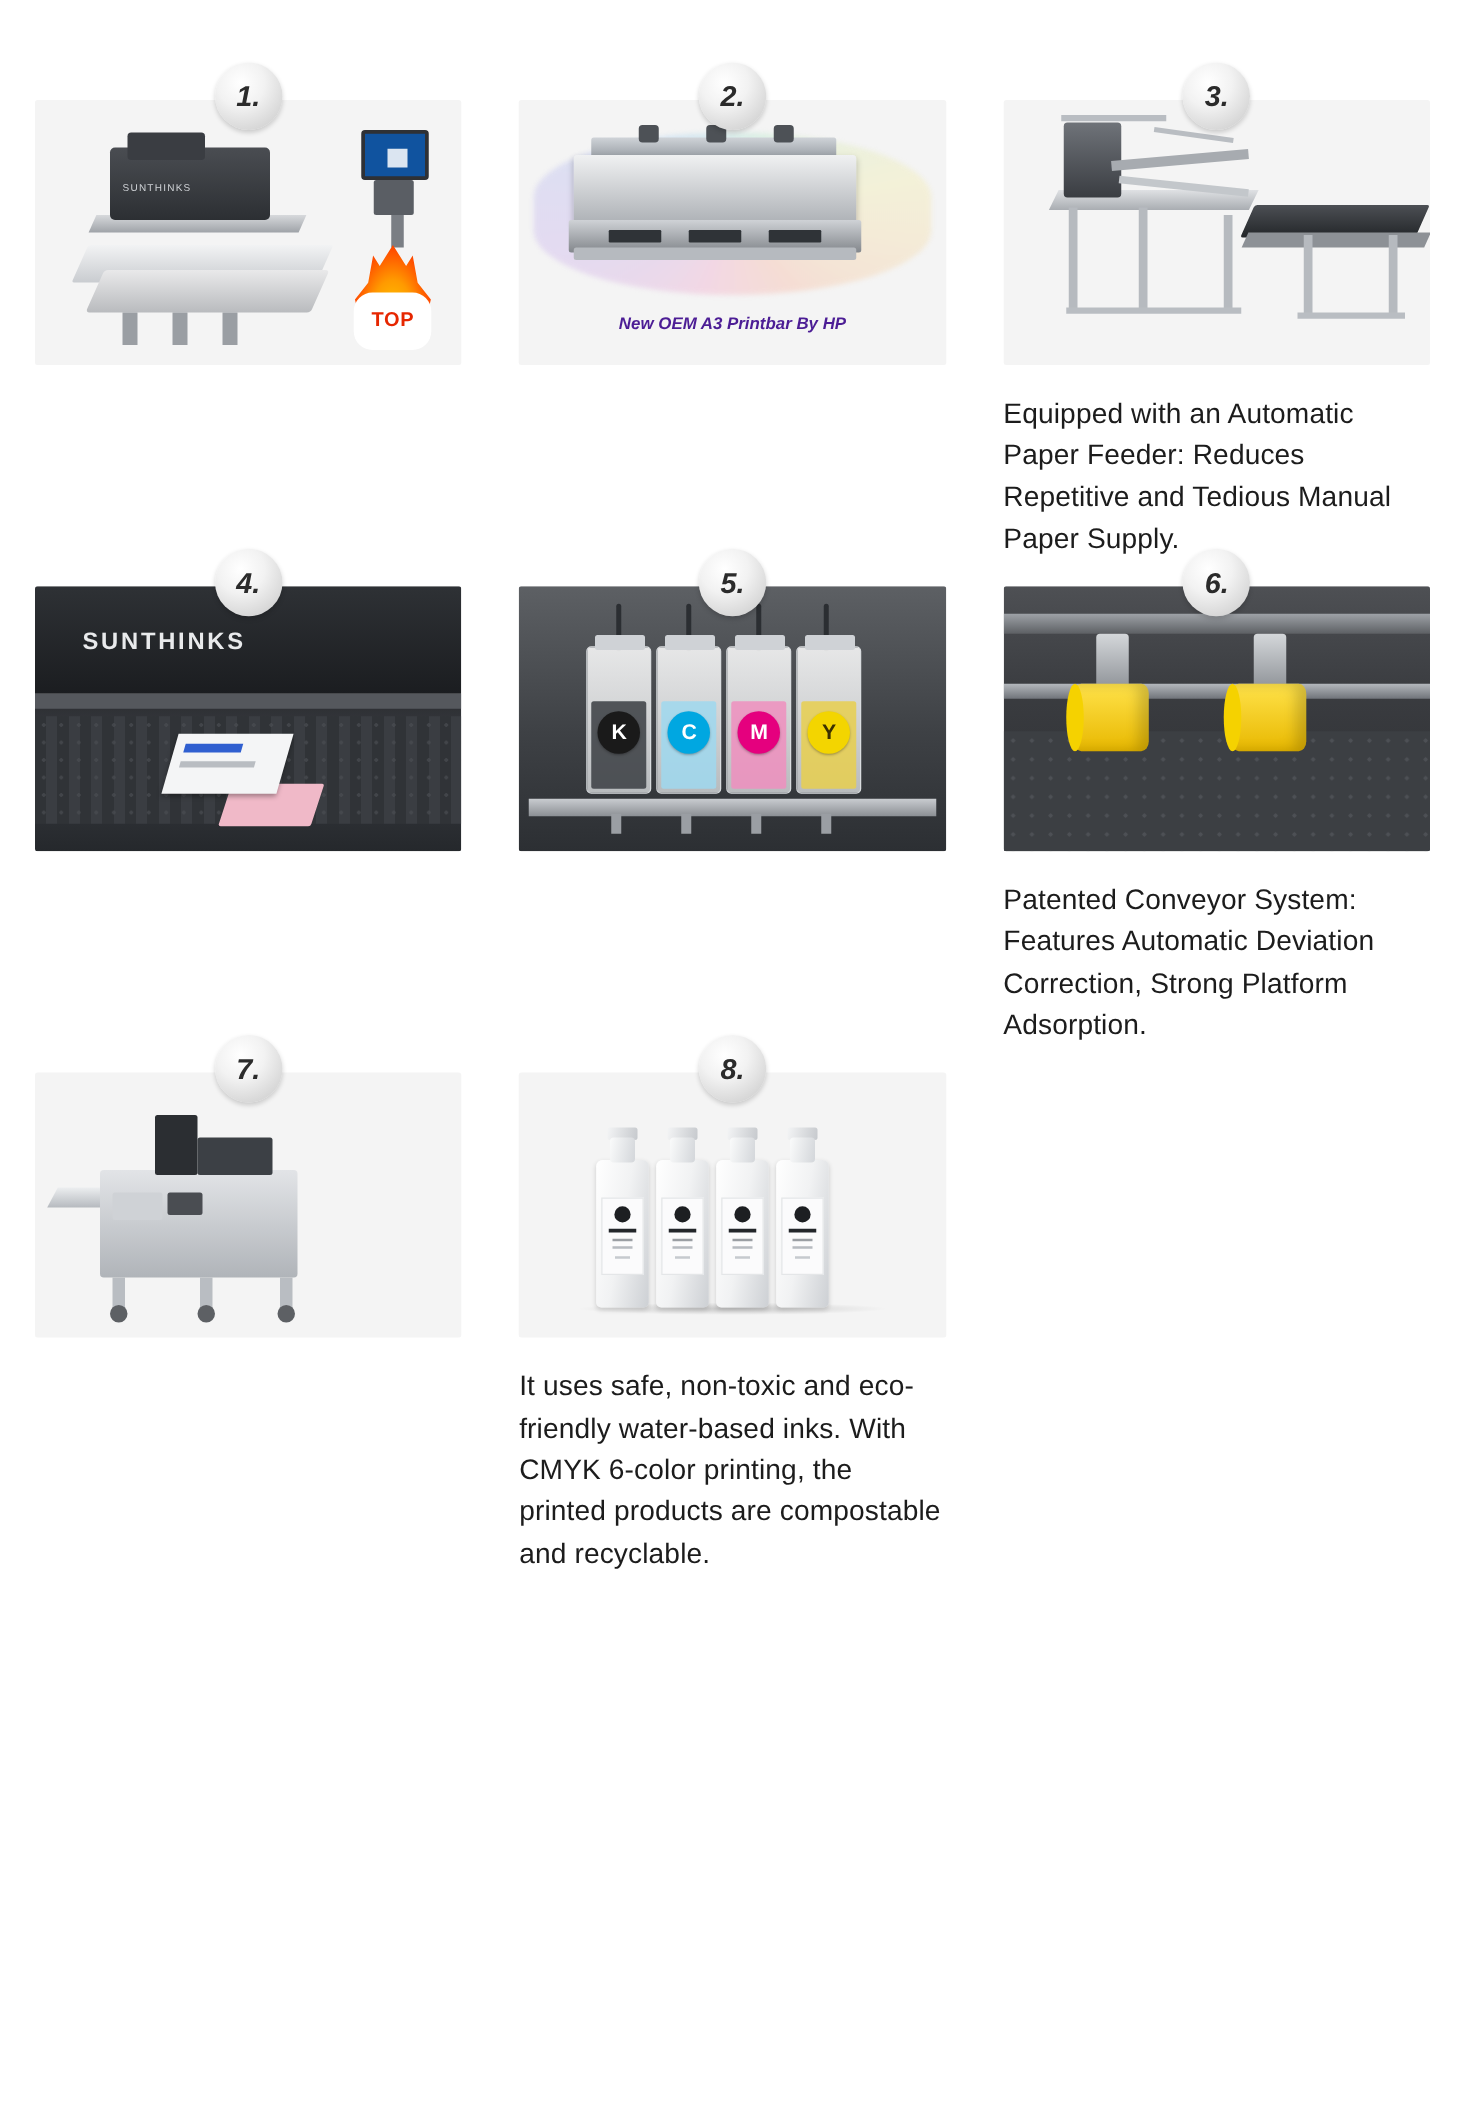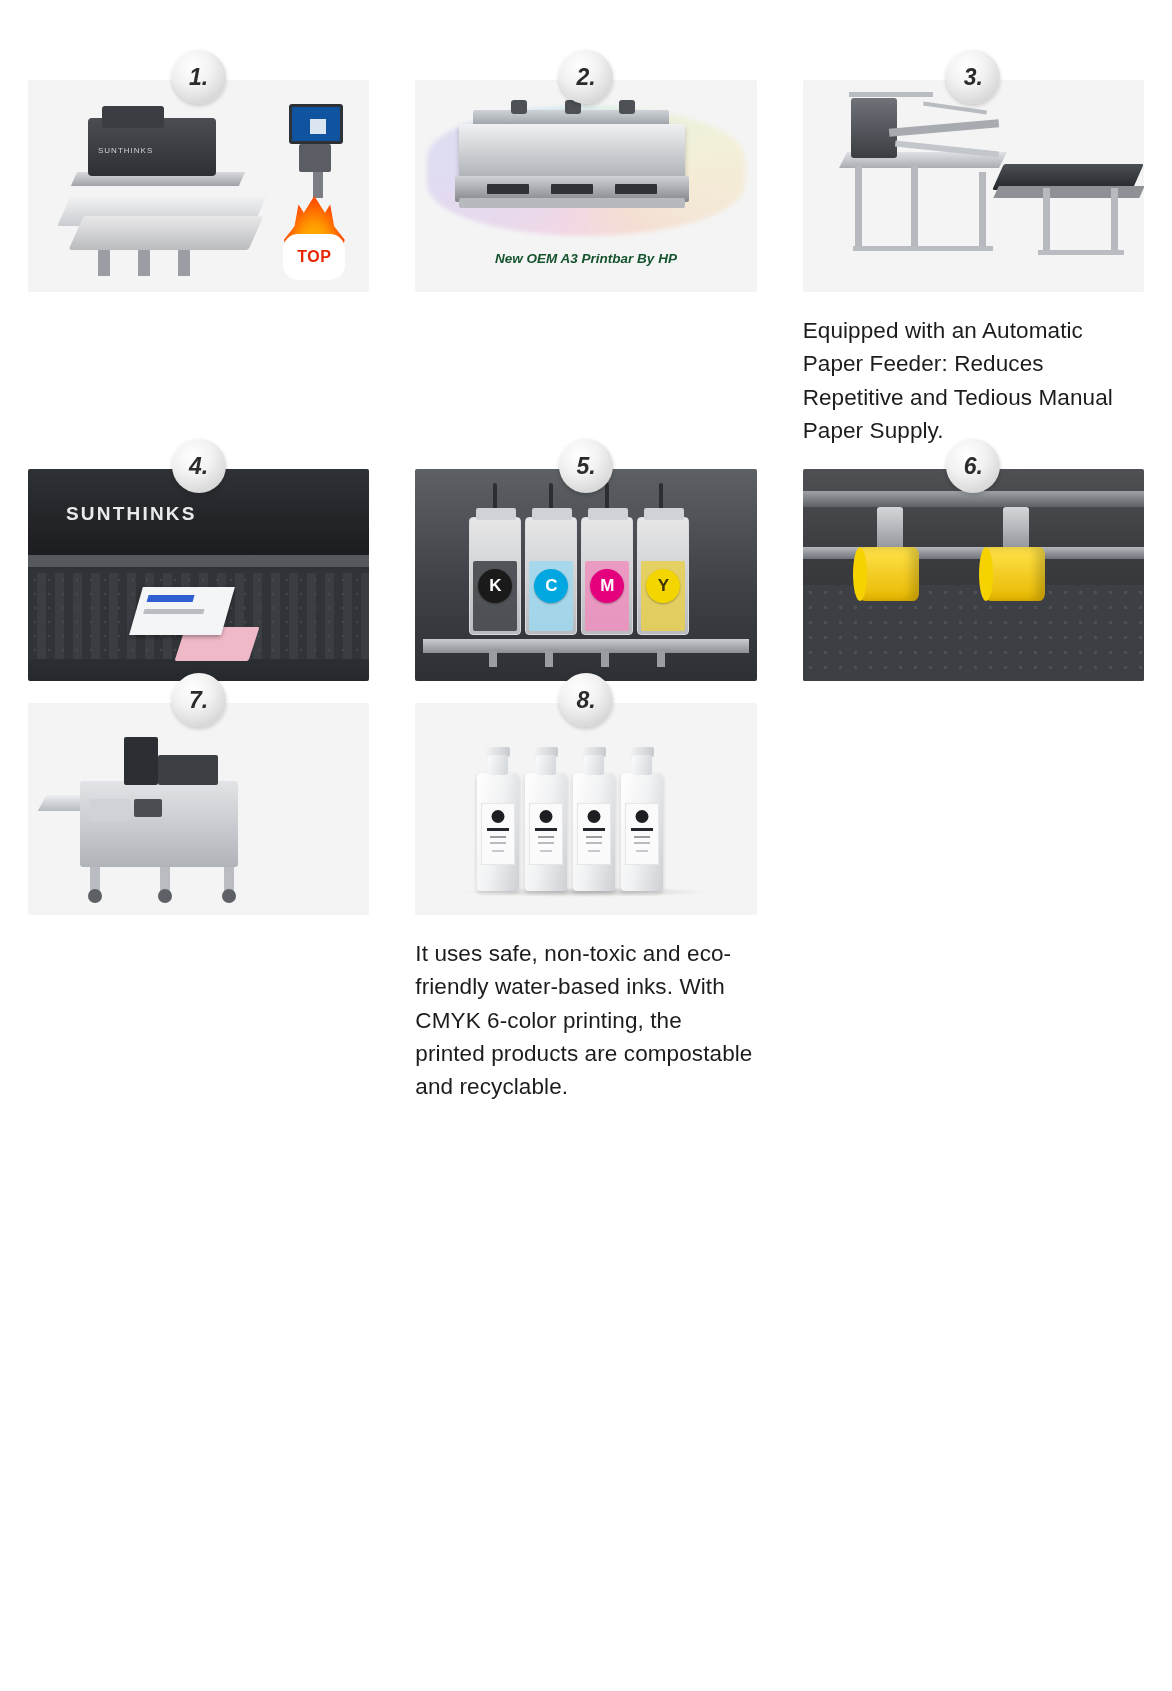--- a/index.html
+++ b/index.html
@@ -108,7 +108,7 @@
   .p2-knob { position:absolute; top:20px; width:16px; height:14px; background:#4d5156; border-radius:3px;}
   .p2-slot { position:absolute; top:104px; height:10px; background:#2f3337; border-radius:1px;}
   .p2-cap { position:absolute; left:44px; top:118px; width:226px; height:10px; background:#b6babf; border-radius:2px;}
-  .p2-label { position:absolute; left:0; right:0; bottom:26px; text-align:center; font-size:13.5px; font-weight:bold; font-style:italic; color:#14532d;}
+  .p2-label { position:absolute; left:0; right:0; bottom:26px; text-align:center; font-size:13.5px; font-weight:bold; font-style:italic; color:#4c1d95;}
 
   
   .p3-line { position:absolute; background:#b9bdc2;}

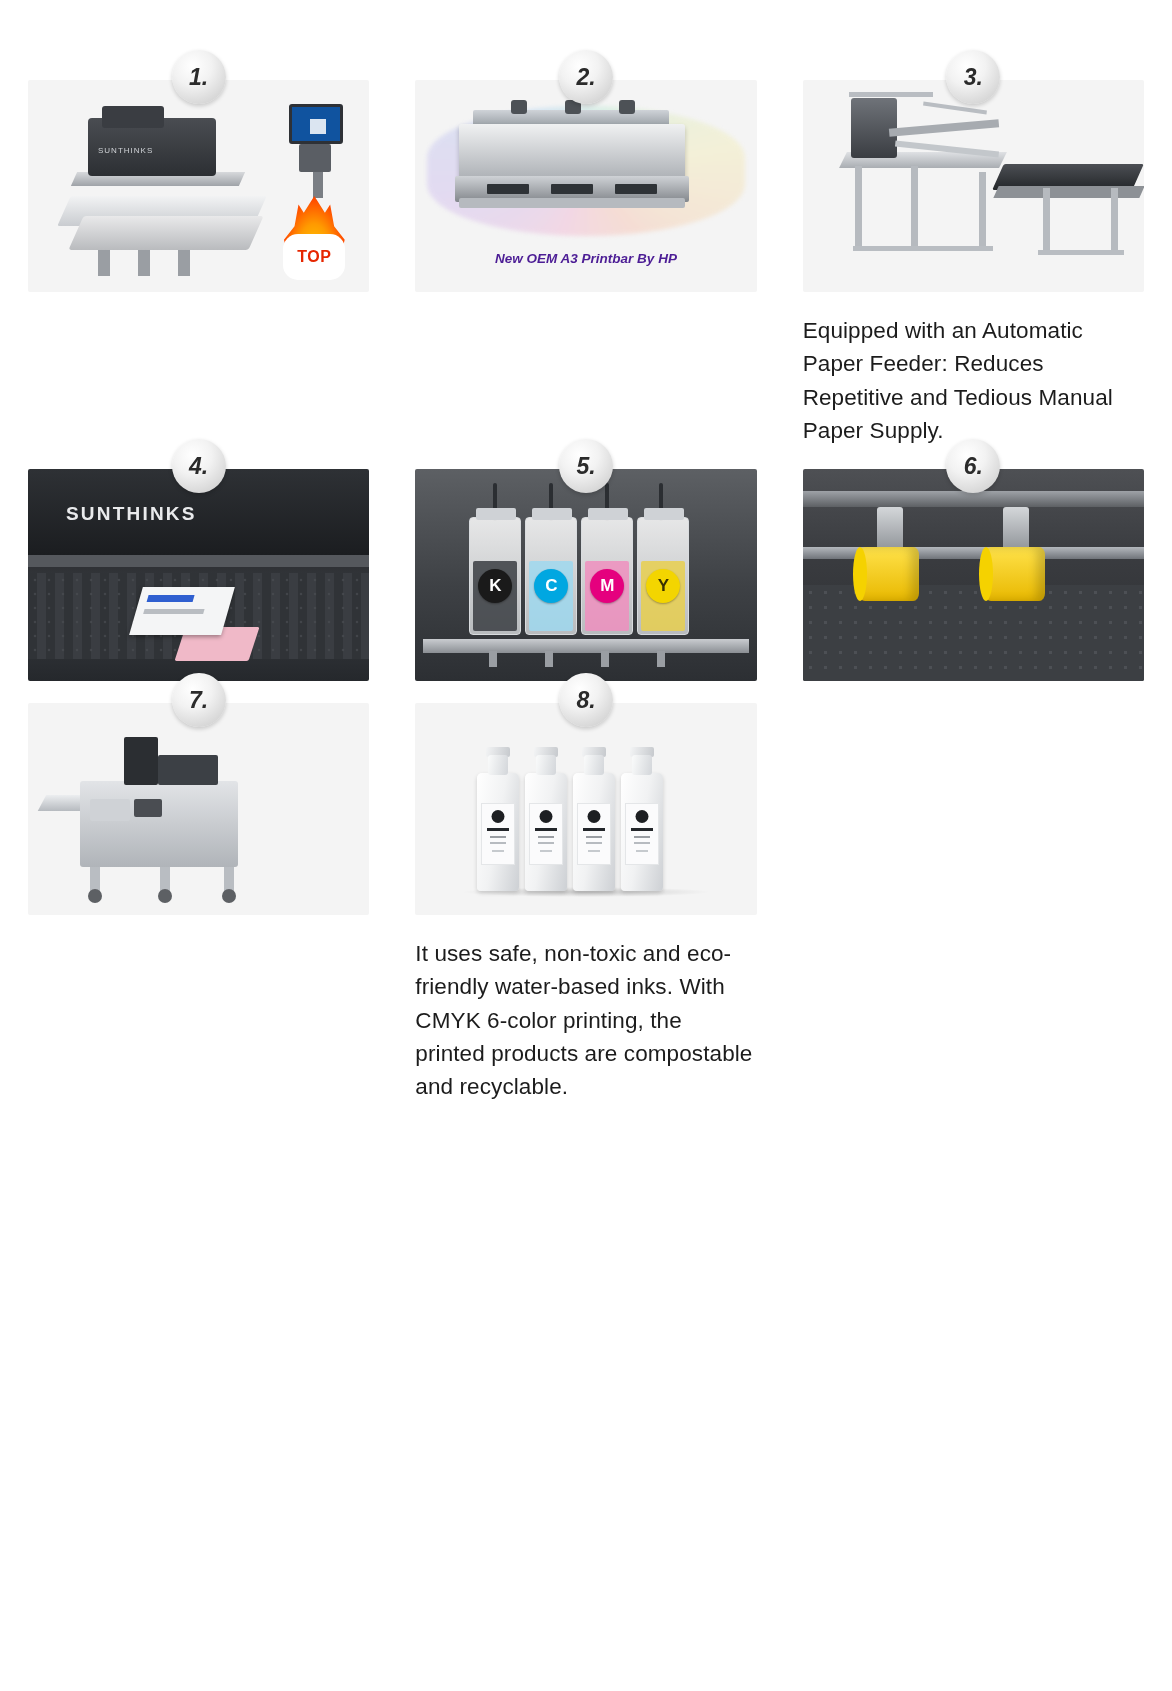--- a/index.html
+++ b/index.html
@@ -336,6 +336,7 @@
           </div>
         </div>
       </div>
+      <div class="caption">Patented Conveyor System: Features Automatic Deviation Correction, Strong Platform Adsorption.</div>
     </div>
 
     <div class="cell">

